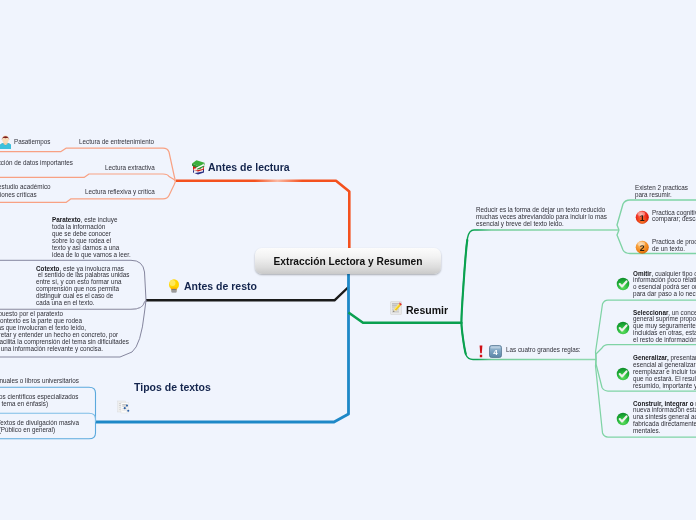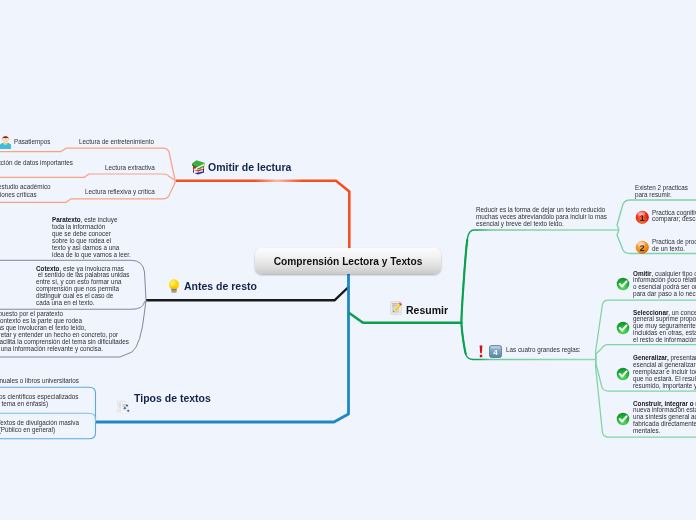--- a/index.html
+++ b/index.html
@@ -235,7 +235,7 @@
     <text x="13" y="20" text-anchor="middle" font-family="Liberation Sans, sans-serif" font-size="16" font-weight="bold" fill="#ffffff">4</text>
   </svg>
 
-  <div class="mainlbl" style="left:208px;top:160.5px;">Omitir de lectura</div>
+  <div class="mainlbl" style="left:208px;top:160.5px;">Antes de lectura</div>
 
   <div class="sublbl" style="left:79px;top:137.5px;">Lectura de entretenimiento</div>
   <div class="sublbl" style="left:105px;top:164px;">Lectura extractiva</div>

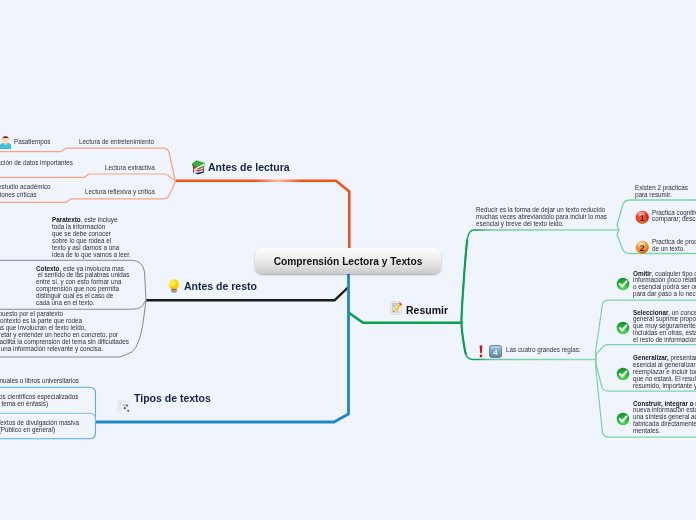--- a/index.html
+++ b/index.html
@@ -86,7 +86,7 @@
   </svg>
 
   <div class="central">
-    <span>Comprensión Lectora y Textos</span>
+    <span>Extracción Lectora y Resumen</span>
   </div>
 
   <svg class="icon" style="left:191px;top:159px;width:14px;height:16px;" viewBox="0 0 28 32">

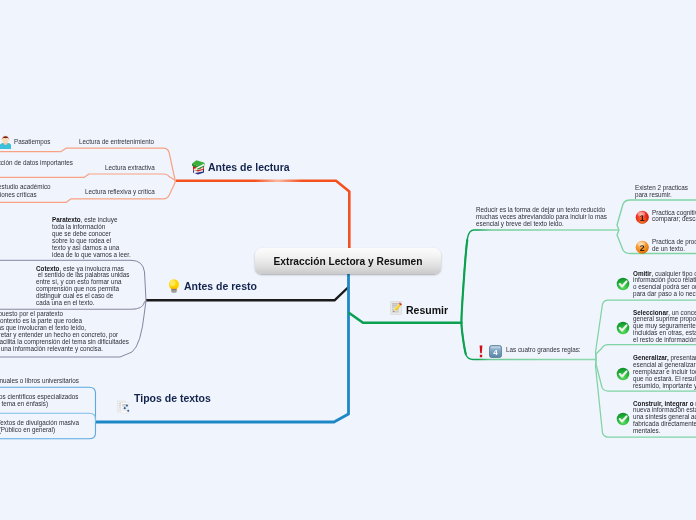--- a/index.html
+++ b/index.html
@@ -272,7 +272,7 @@
       <div style="position: absolute; white-space: nowrap; right: -103px; top: 34.5px;">y logramos tener una información relevante y concisa.</div>
     </div>
 
-  <div class="mainlbl" style="left:134px;top:392px;text-align:right;">Tipos de textos</div>
+  <div class="mainlbl" style="left:134px;top:381px;text-align:right;">Tipos de textos</div>
 
   <div class="para" id="texto0" style="left:0;top:377.5px;width:0;">
       <div style="position: absolute; white-space: nowrap; right: -79px; top: 0px;">Textos de manuales o libros universitarios</div>

